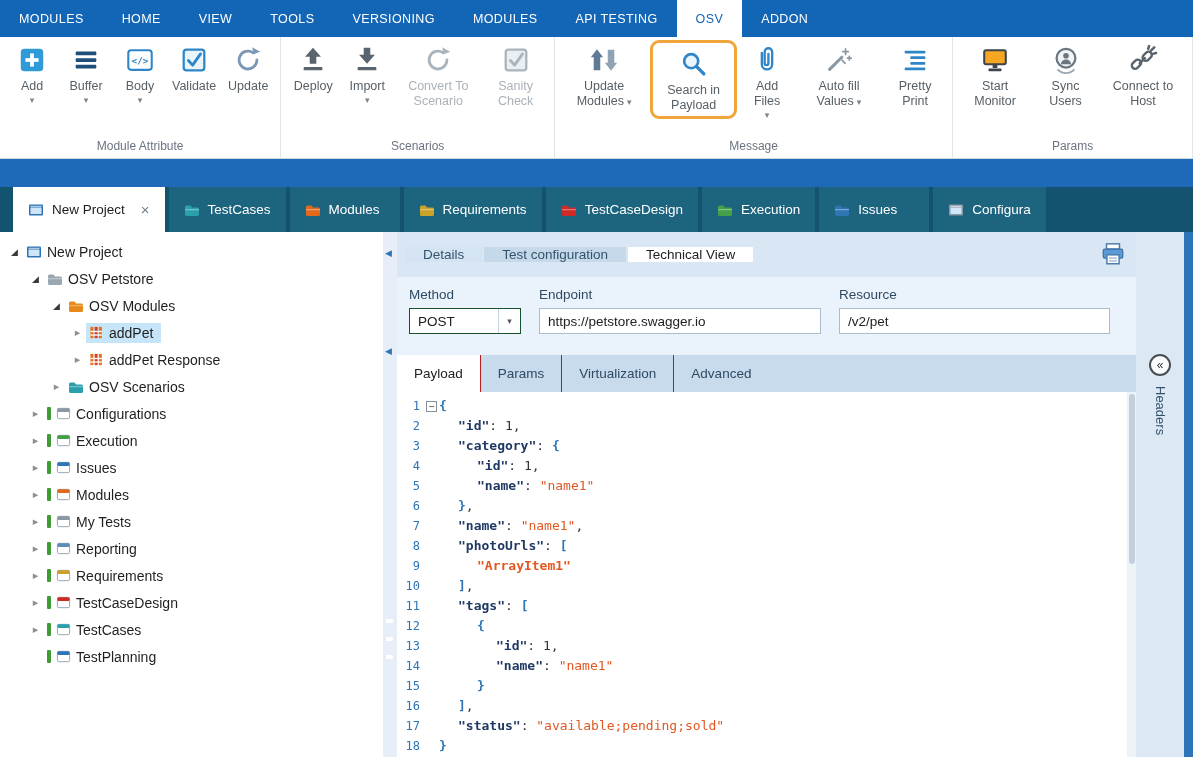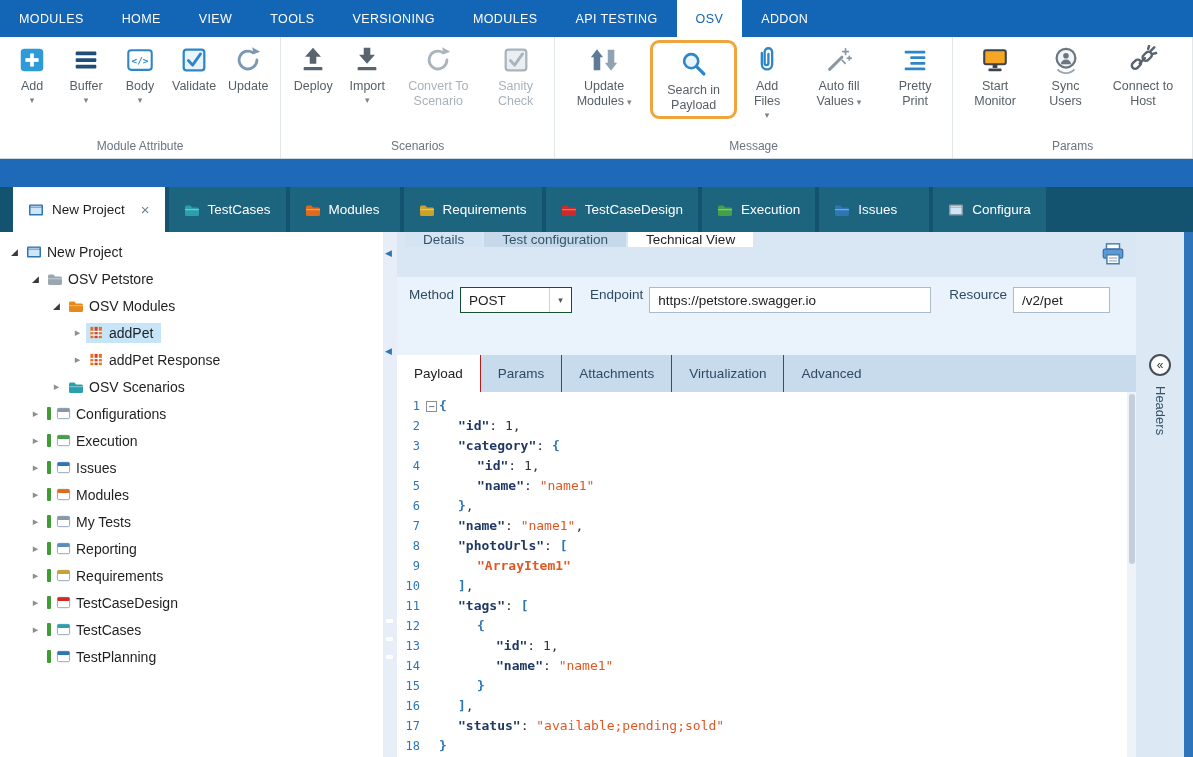--- a/index.html
+++ b/index.html
@@ -53,7 +53,7 @@
   .grip i{width:7px;height:4px;background:#fff;border-radius:1px;display:block}
 
   .main{flex:1;display:flex;flex-direction:column;background:#d9e7f4;min-width:0}
-  .vtabs{height:45px;display:flex;align-items:flex-start;padding-left:8px;position:relative;flex:none}
+  .vtabs{height:45px;display:flex;align-items:center;padding-left:8px;position:relative;flex:none}
   .vtab{display:flex;align-items:center;padding:0 18px;font-size:13.5px;color:#33536b;background:#d5e4f2;margin-right:2px;cursor:pointer}
   .vtab:nth-of-type(2){background:#c5d9ea}
   .vtab.active{background:#fff;color:#222}

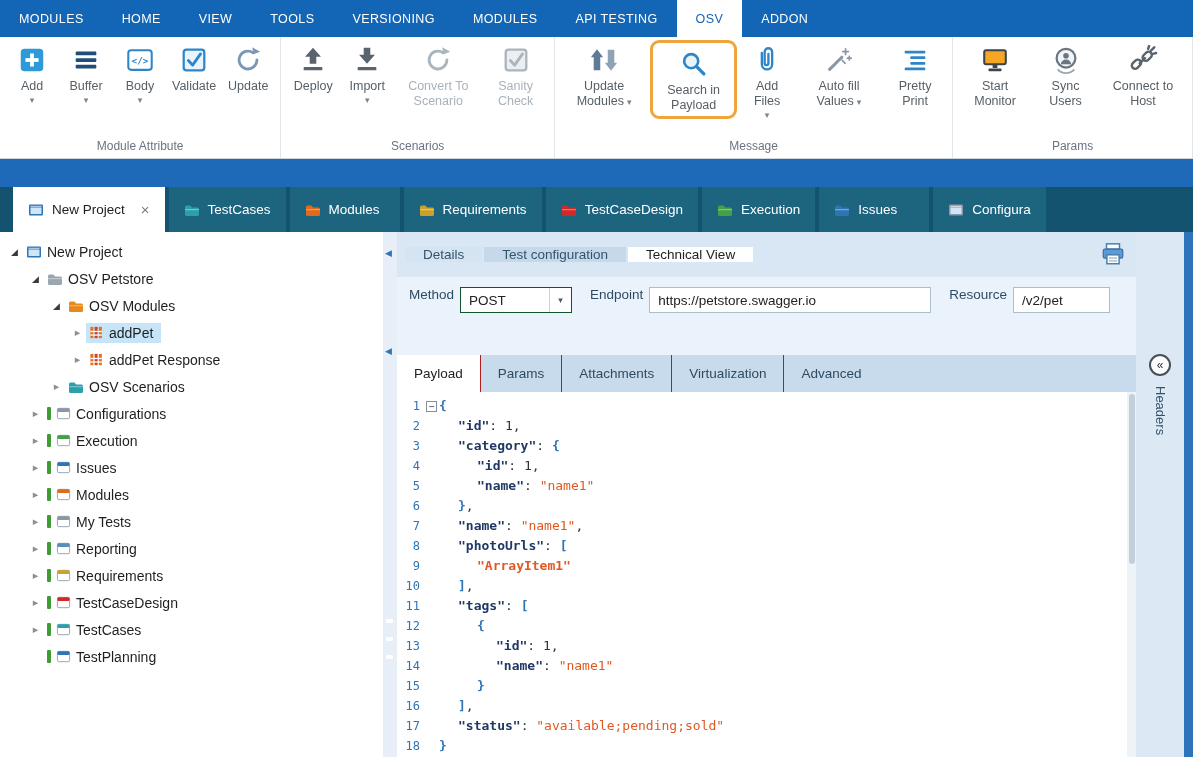--- a/index.html
+++ b/index.html
@@ -60,7 +60,7 @@
   .printbtn{position:absolute;right:10px;top:9px;cursor:pointer}
 
   .form{background:#eaf3fb;height:78px;padding:10px 26px 0 12px;display:flex;gap:18px;flex:none}
-  .ffield{display:flex;flex-direction:row;gap:6px}
+  .ffield{display:flex;flex-direction:column;gap:6px}
   .ffield label{font-size:13.5px;color:#2f4a63}
   .select{width:112px;height:26px;background:#fff;border:1px solid #14532d;display:flex;align-items:center;justify-content:space-between;padding-left:8px;font-size:13.5px;color:#222;cursor:pointer}
   .selarrow{width:22px;height:100%;border-left:1px solid #c7d3de;display:flex;align-items:center;justify-content:center;font-size:9px;color:#556}

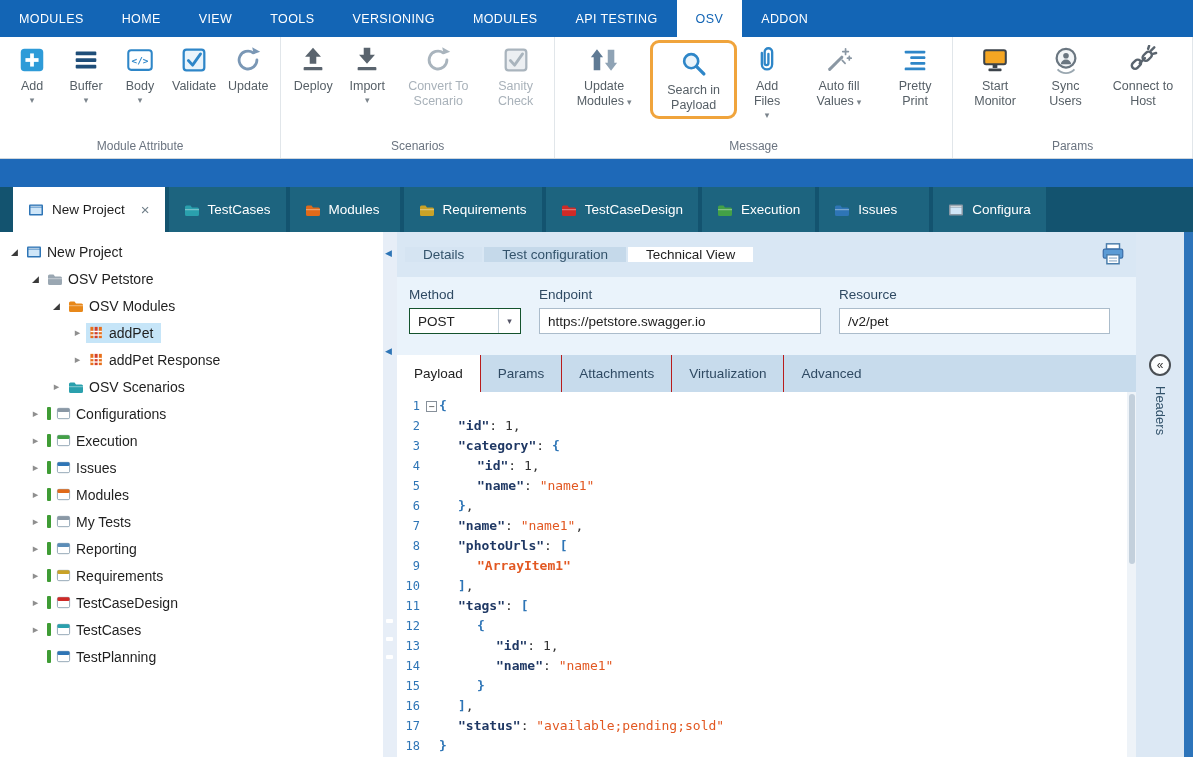--- a/index.html
+++ b/index.html
@@ -638,7 +638,6 @@
       <div class="subtabs">
           <div class="stab active">Payload</div>
           <div class="stab">Params</div>
-          <div class="stab">Attachments</div>
           <div class="stab">Virtualization</div>
           <div class="stab">Advanced</div>
         </div>

